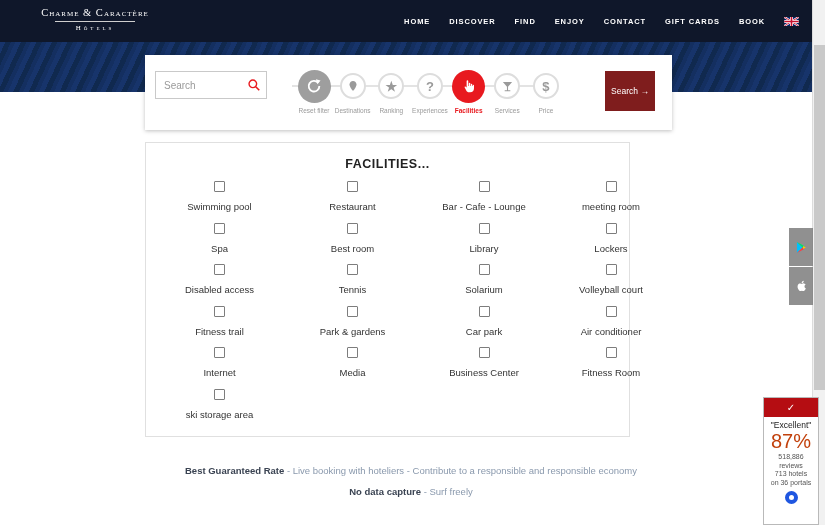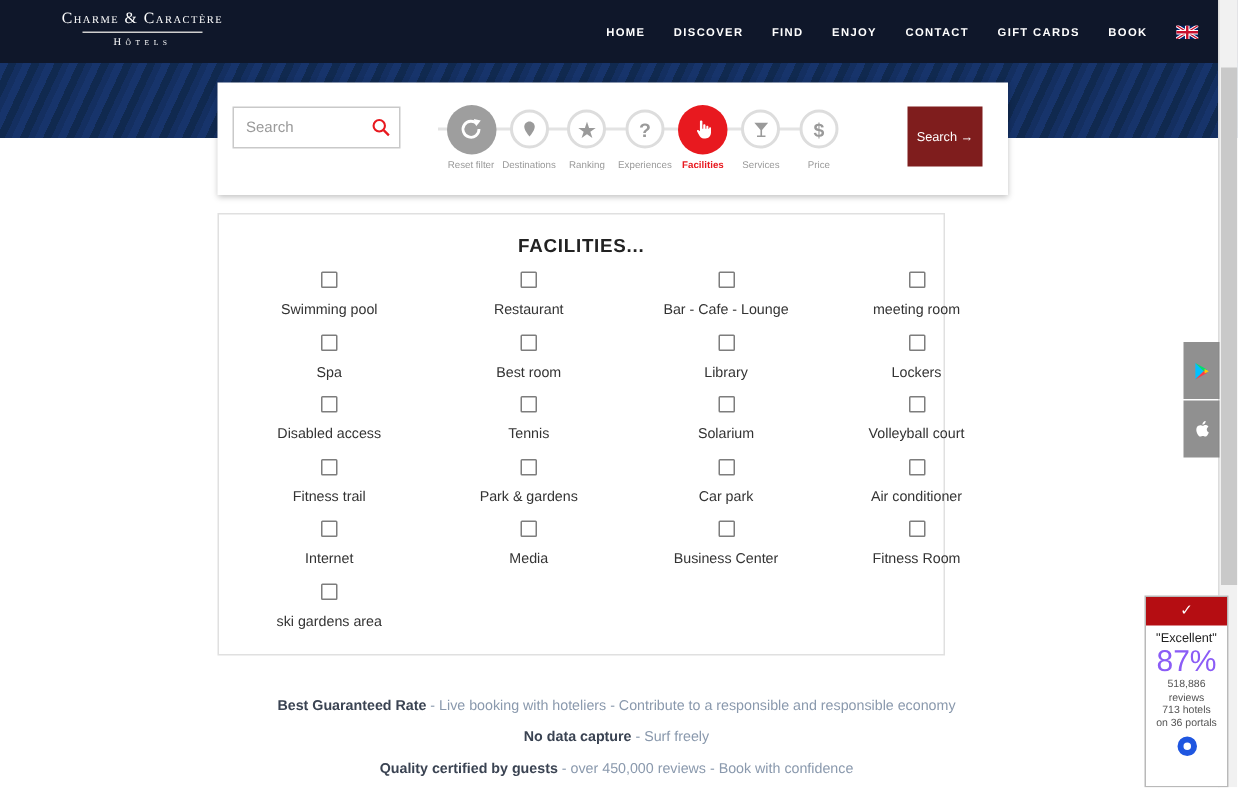--- a/index.html
+++ b/index.html
@@ -286,7 +286,7 @@
         </label>
       <label class="fac-item">
           <input type="checkbox" style="">
-          <span>ski gardens area</span>
+          <span>ski storage area</span>
         </label>
     </div>
   </div>

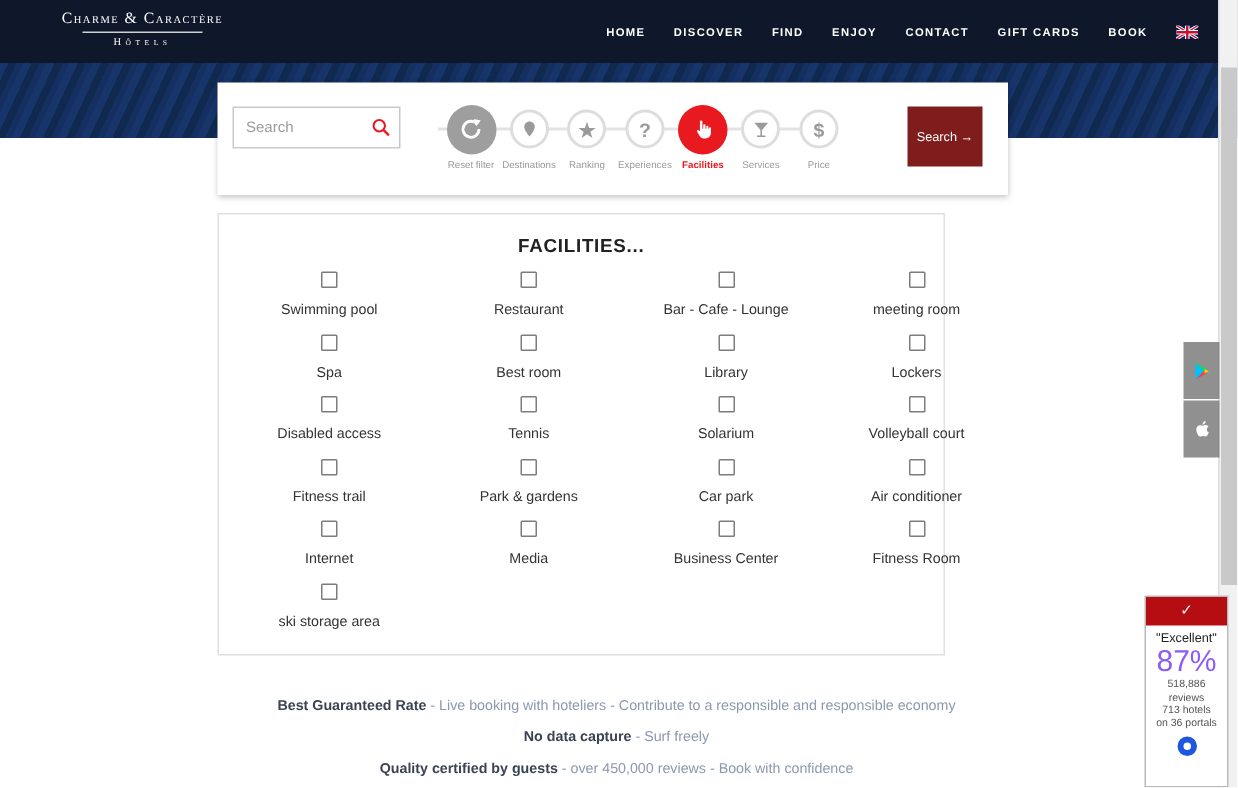--- a/index.html
+++ b/index.html
@@ -77,7 +77,7 @@
                   border:1px solid #b9b9b9; z-index:10; text-align:center; cursor:pointer; }
   .badge-header { height:19px; background:#b50d12; color:#fff; font-size:10px; line-height:19px; }
   .badge-rating { font-size:8.5px; color:#222; margin-top:3px; white-space:nowrap; }
-  .badge-percent { font-size:20px; color:#8b5cf6; font-weight:300; line-height:23px; }
+  .badge-percent { font-size:20px; color:#c2410c; font-weight:300; line-height:23px; }
   .badge-small { font-size:7px; color:#555; line-height:8.5px; }
   .badge-logo { width:13px; height:13px; border-radius:50%; border:4px solid #1f56e0; background:#fff; margin:4px auto 0; }
 </style>

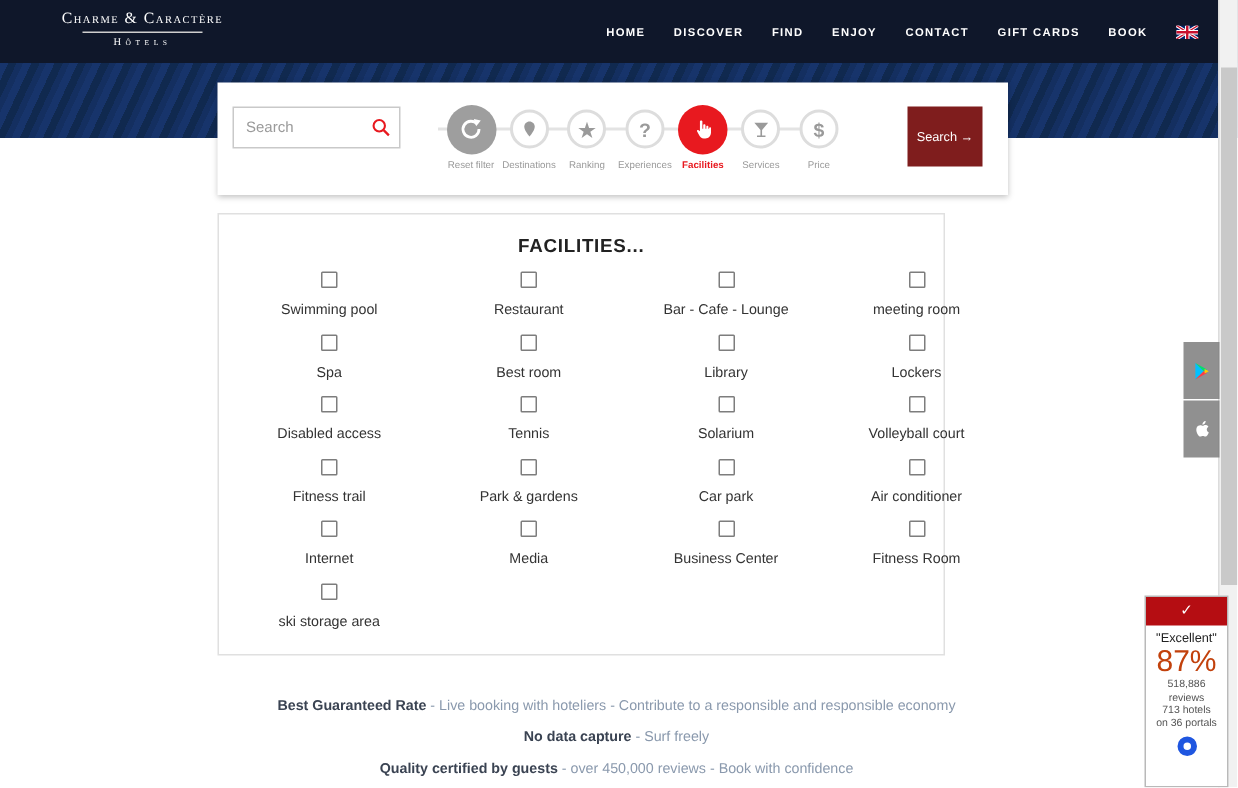--- a/index.html
+++ b/index.html
@@ -294,7 +294,6 @@
   <div class="footer">
     <p><span class="b">Best Guaranteed Rate</span><span class="l"> - Live booking with hoteliers - Contribute to a responsible and responsible economy</span></p>
     <p><span class="b">No data capture</span><span class="l"> - Surf freely</span></p>
-    <p><span class="b">Quality certified by guests</span><span class="l"> - over 450,000 reviews - Book with confidence</span></p>
   </div>
 
   <div class="scroll-track">

